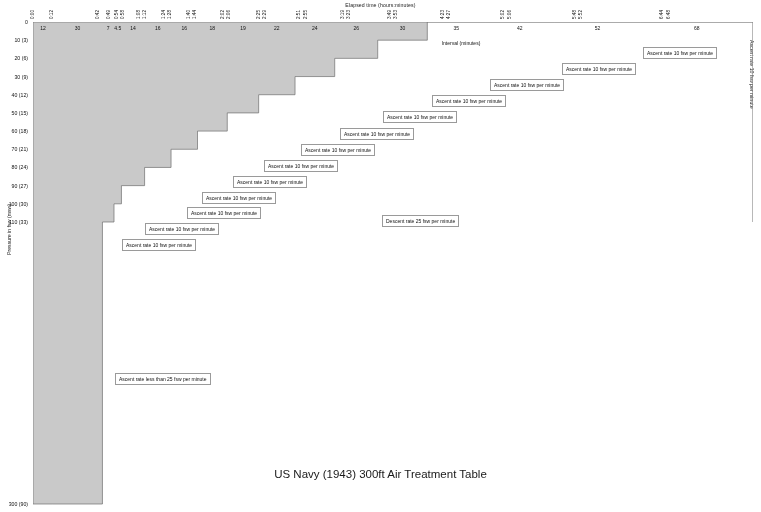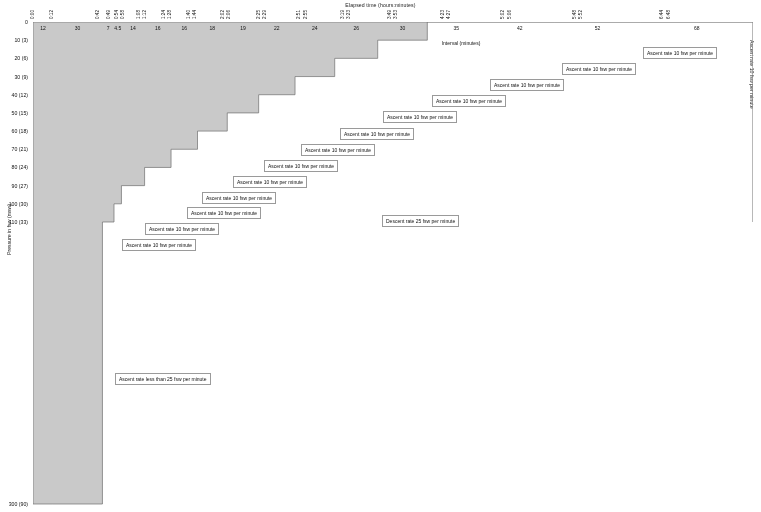--- a/index.html
+++ b/index.html
@@ -224,6 +224,7 @@
       <div class="annot" style="left: 643px; top: 47px;">Ascent rate 10 fsw per minute</div>
     </div>
 
+  <div class="chart-title">US Navy (1943) 300ft Air Treatment Table</div>
 </div>
 
 </body></html>

